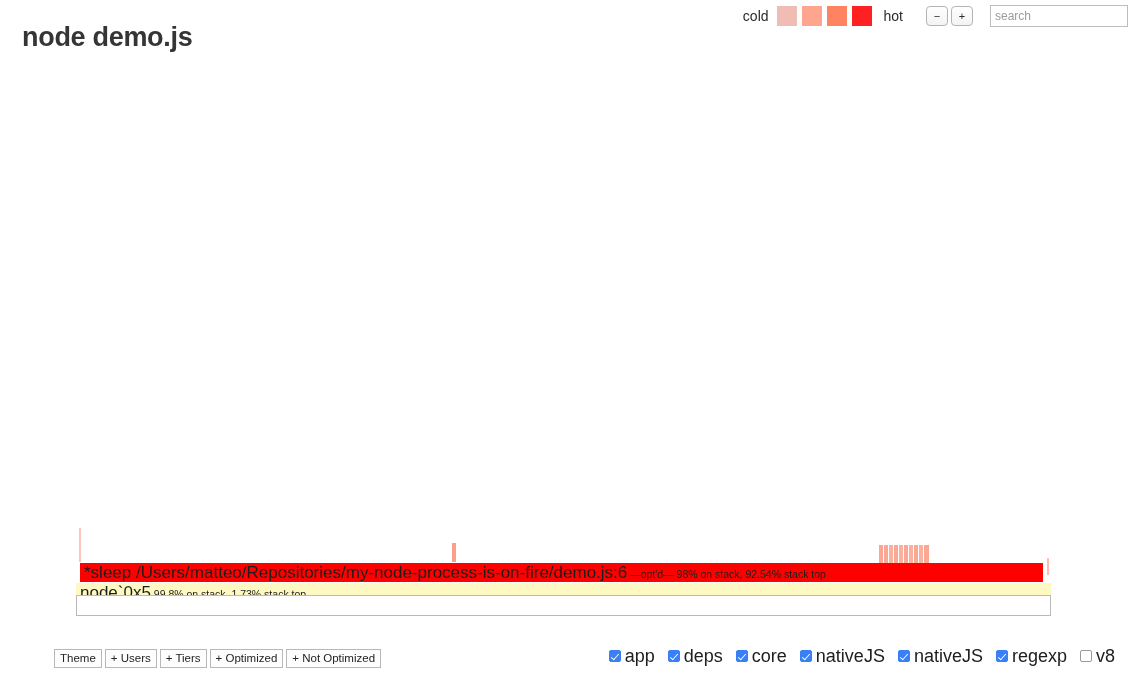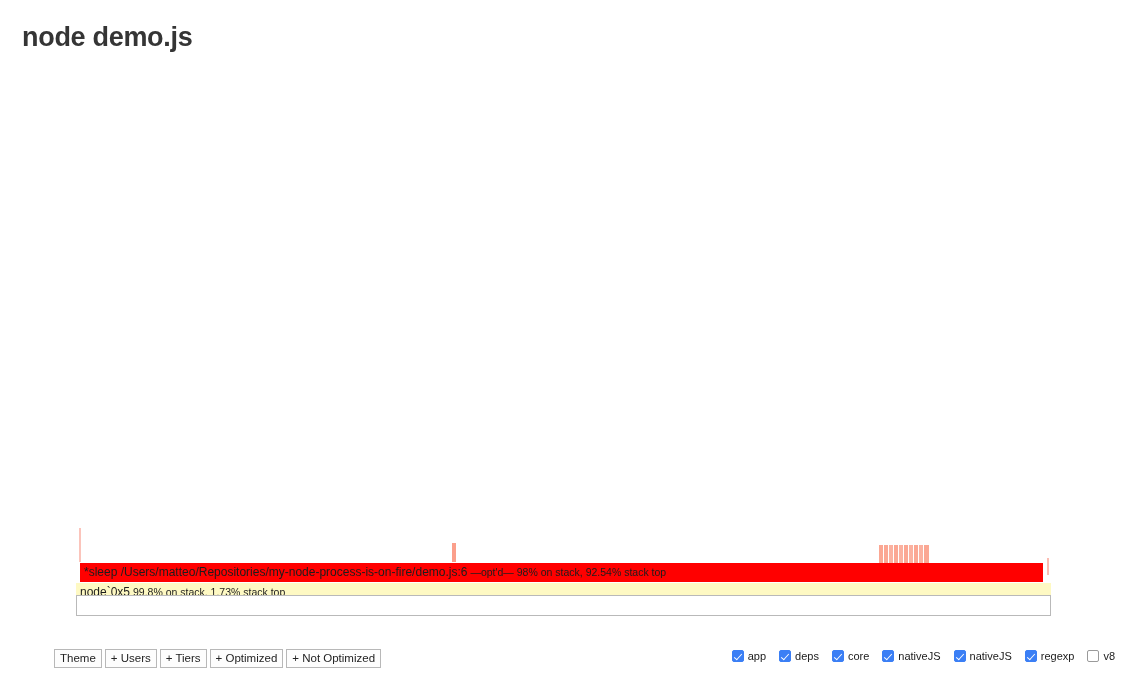--- a/index.html
+++ b/index.html
@@ -233,6 +233,24 @@
 
   <div id="page-title">node demo.js</div>
 
+  <div id="controls">
+
+    <div class="heat-legend">
+      <span class="heat-label cold">cold</span>
+      <span class="heat-swatch" id="sw0" style="background: rgb(239, 189, 180);"></span>
+      <span class="heat-swatch" id="sw1" style="background: rgb(255, 164, 143);"></span>
+      <span class="heat-swatch" id="sw2" style="background: rgb(255, 131, 97);"></span>
+      <span class="heat-swatch" id="sw3" style="background: rgb(255, 33, 33);"></span>
+      <span class="heat-label hot">hot</span>
+    </div>
+
+    <div class="zoom-group">
+      <button class="zoom-btn">−</button>
+      <button class="zoom-btn">+</button>
+    </div>
+
+    <input id="search-input" type="text" placeholder="search" style="">
+  </div>
 </div>
 
 <div id="flamegraph">

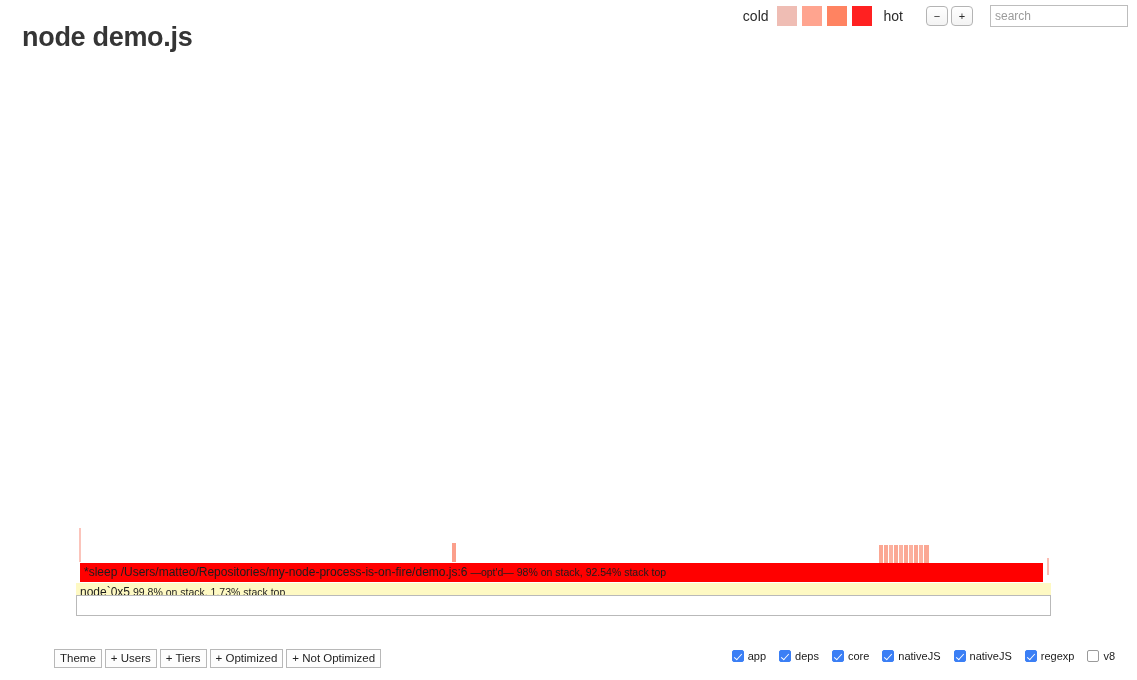--- a/index.html
+++ b/index.html
@@ -122,7 +122,7 @@
     padding-left: 4px;
     cursor: default;
   }
-  .fg-frame .fn-name { font-size: 12px; }
+  .fg-frame .fn-name { font-size: 17px; }
   .fg-frame .fn-meta { font-size: 10.5px; text-align: right; }
 
   .fg-thin {

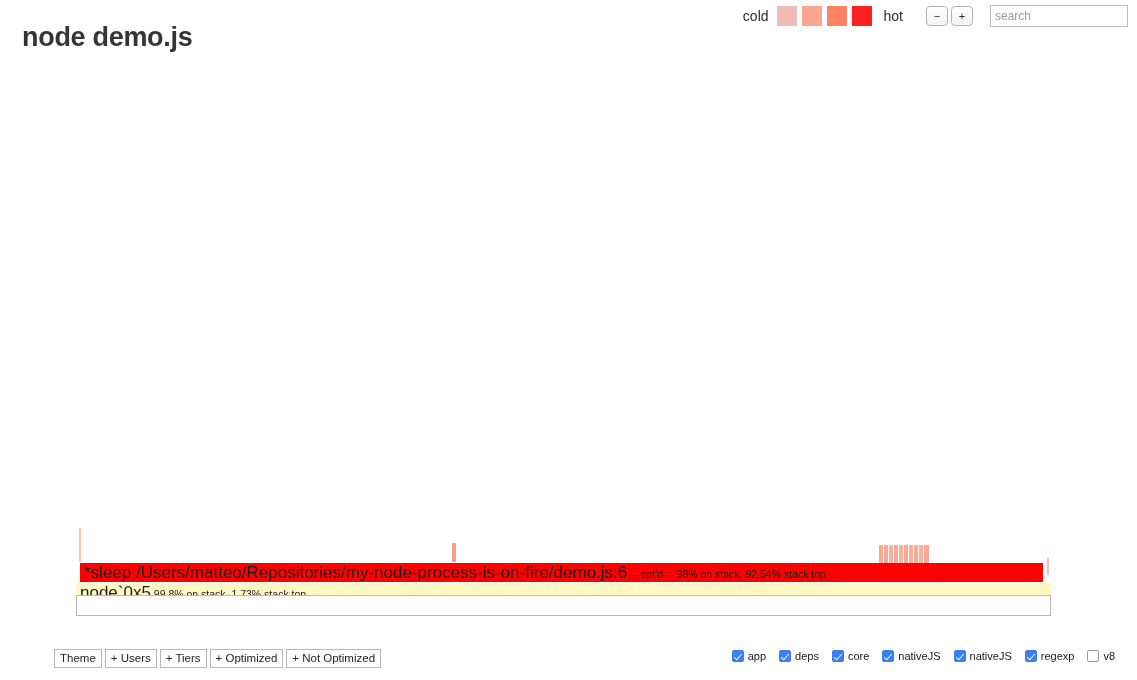--- a/index.html
+++ b/index.html
@@ -192,7 +192,7 @@
     display: flex;
     align-items: center;
     margin-left: 13px;
-    font-size: 11px;
+    font-size: 18px;
     color: #202020;
     white-space: nowrap;
   }

